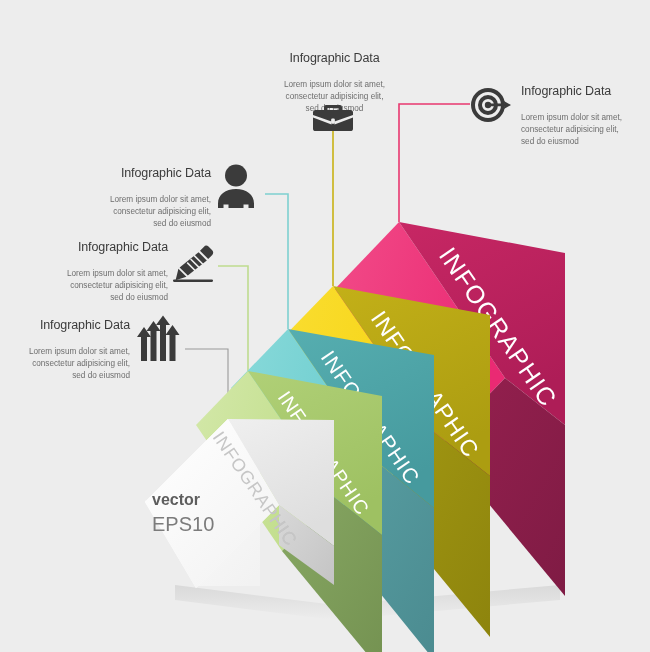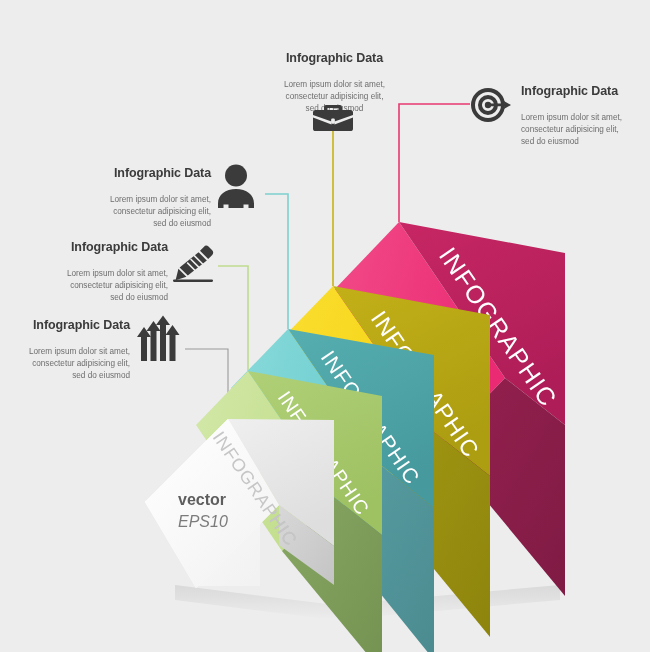--- a/index.html
+++ b/index.html
@@ -17,7 +17,7 @@
   
   .callout{position:absolute;}
   .callout .c-title{
-    font-size:12.5px;font-weight:bold;color:#3b3b3b;
+    font-size:12.5px;font-weight:normal;color:#3b3b3b;
     letter-spacing:-0.1px;line-height:1.25;white-space:nowrap;
   }
   .callout .c-body{

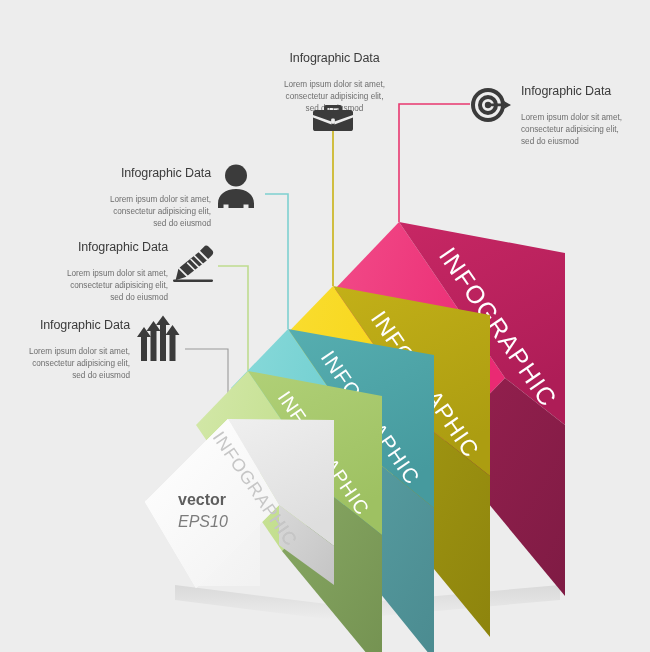--- a/index.html
+++ b/index.html
@@ -178,7 +178,7 @@
     <path d="M228 419 L145 502 L196 588 L279 505 Z" fill="url(#g-white-front)"></path>
   </svg>
 
-  <div class="veps" style="left:178px;top:489px;">
+  <div class="veps" style="left:152px;top:489px;">
     <div class="v1">vector</div>
     <div class="v2">EPS10</div>
   </div>

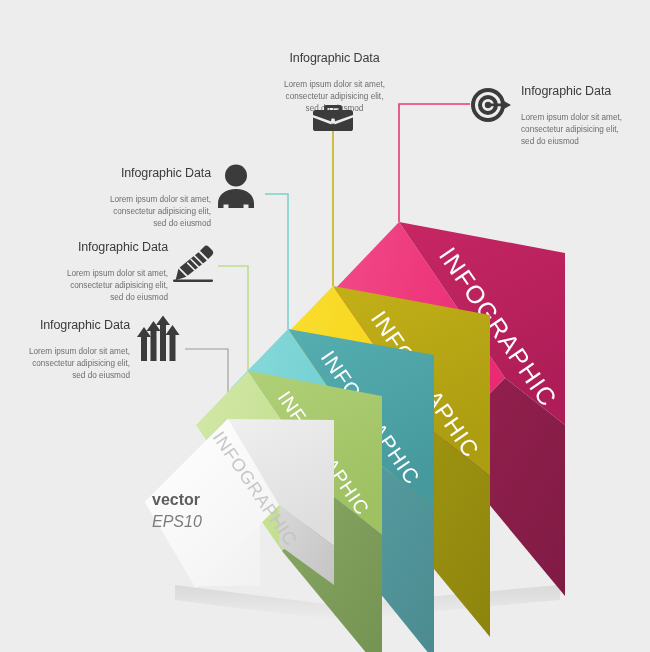--- a/index.html
+++ b/index.html
@@ -33,7 +33,7 @@
   
   .veps{position:absolute;}
   .veps .v1{font-size:16px;font-weight:bold;color:#5e5e5e;line-height:1.35;}
-  .veps .v2{font-size:16px;font-weight:normal;color:#7b7b7b;line-height:1.35;font-style:italic;}
+  .veps .v2{font-size:20px;font-weight:normal;color:#7b7b7b;line-height:1.35;}
 </style>
 </head>
 <body style="background: rgb(237, 237, 237);">

